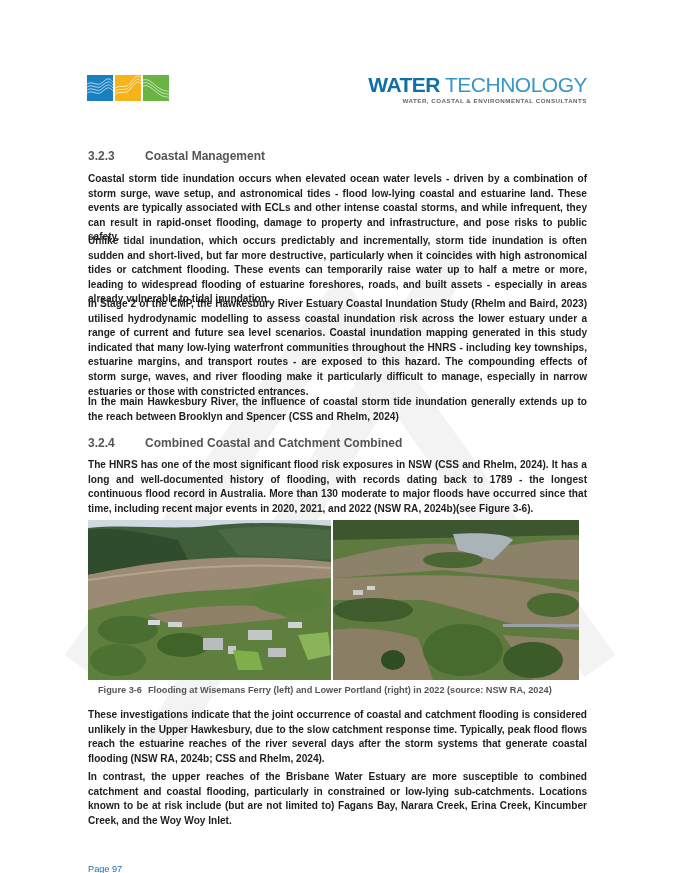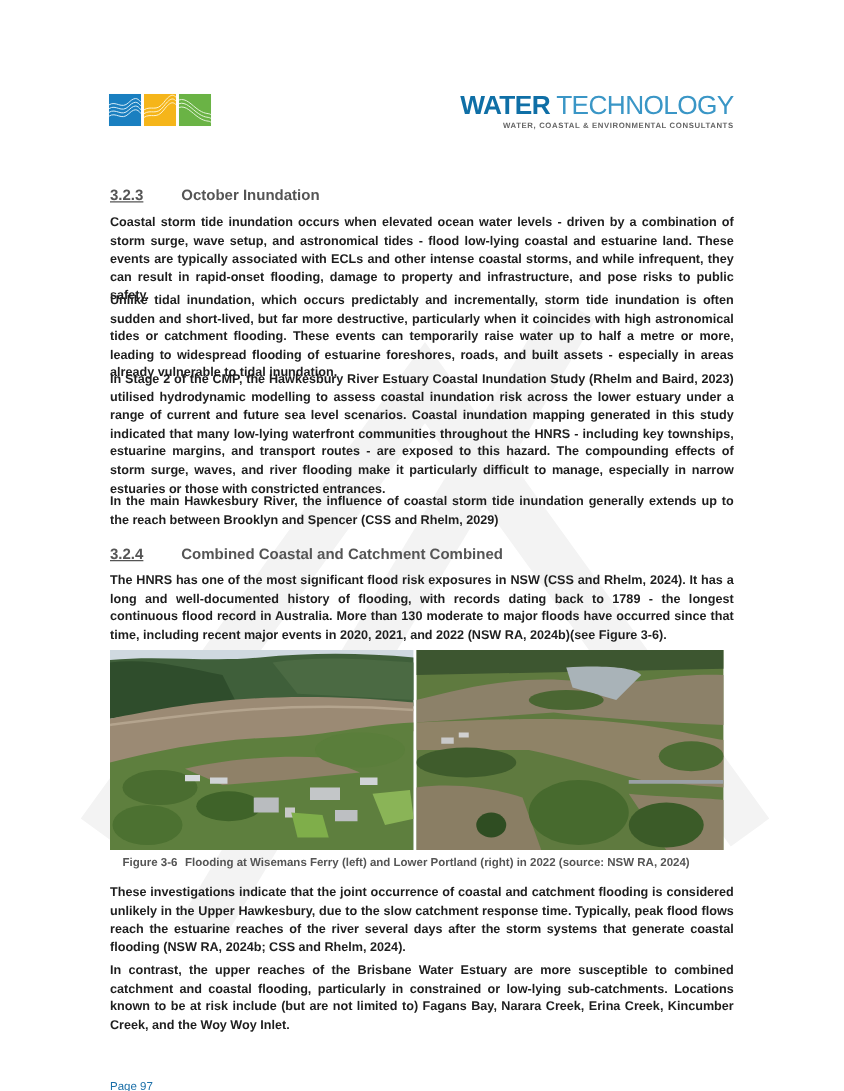--- a/index.html
+++ b/index.html
@@ -15,7 +15,7 @@
   .brand-sub { font-size:6.2px; letter-spacing:0.5px; color:#666; margin-top:1px; white-space:nowrap; font-weight:bold; }
   .content { position:absolute; left:88px; top:100px; width:499px; }
   h3 { margin:0; font-size:12px; font-weight:bold; color:#555; display:flex; }
-  h3 .num { width:57px;text-decoration:underline; }
+  h3 .num { width:57px; }
   p { margin:0; font-size:10.1px; line-height:14.6px; text-align:justify; color:#1e1e1e;font-weight:bold; }
   .h323 { position:absolute; top:3px; left:0; }
   .p1 { position:absolute; top:26px; left:0; width:499px; }

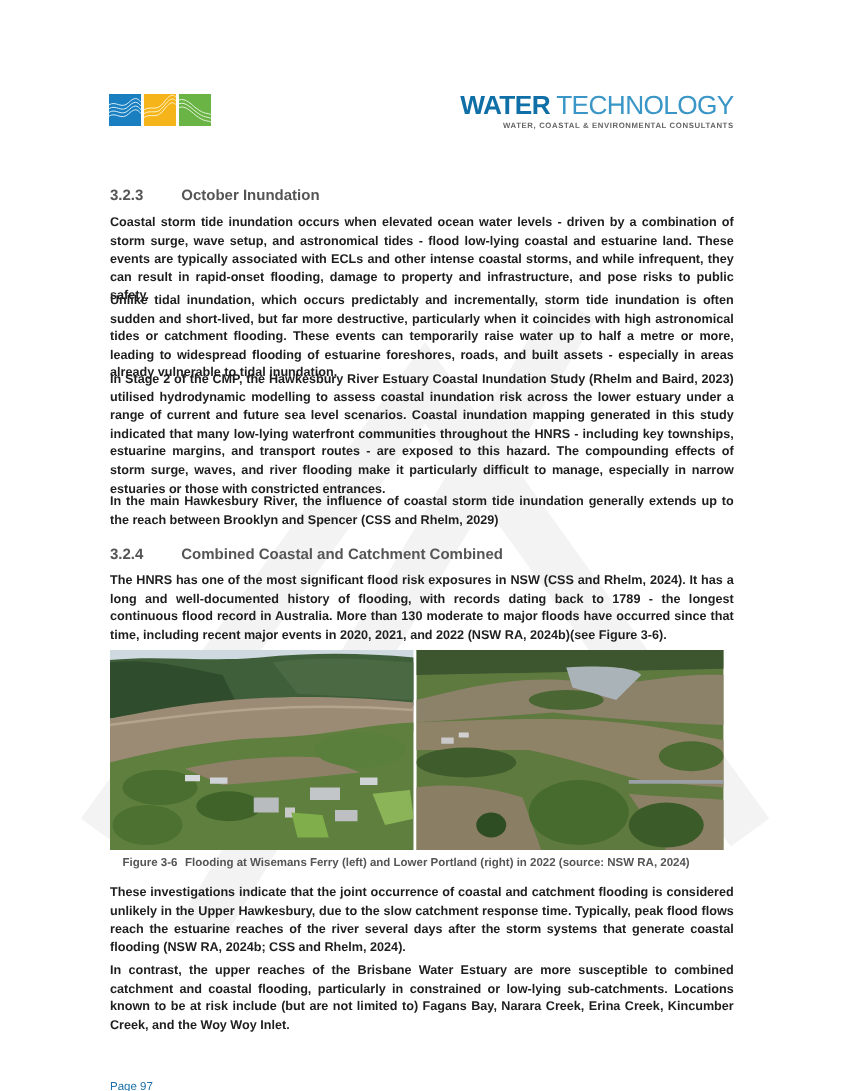--- a/index.html
+++ b/index.html
@@ -92,7 +92,7 @@
 
     <h3 class="h323">
       <span class="num">3.2.3</span>
-      <span>October Inundation</span>
+      <span>Coastal Management</span>
     </h3>
 
     <p class="p1">Coastal storm tide inundation occurs when elevated ocean water levels - driven by a combination of storm surge, wave setup, and astronomical tides - flood low-lying coastal and estuarine land. These events are typically associated with ECLs and other intense coastal storms, and while infrequent, they can result in rapid-onset flooding, damage to property and infrastructure, and pose risks to public safety.</p>

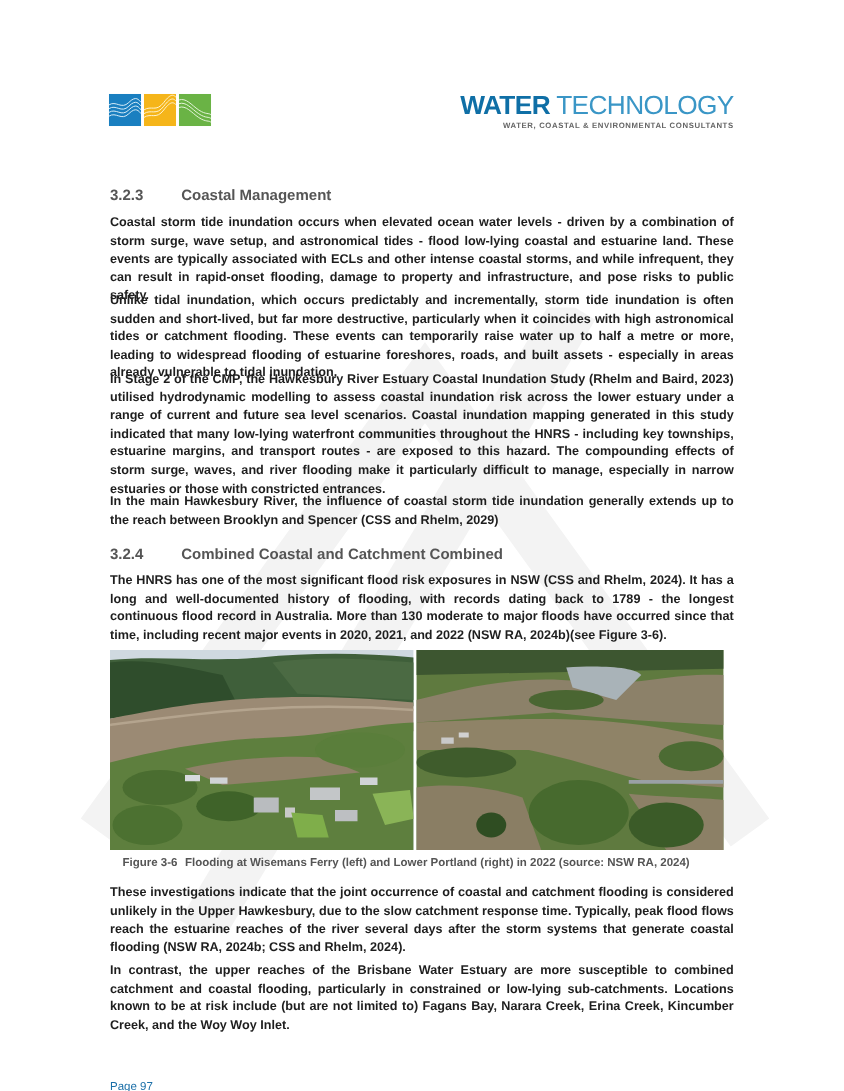--- a/index.html
+++ b/index.html
@@ -98,7 +98,7 @@
     <p class="p1">Coastal storm tide inundation occurs when elevated ocean water levels - driven by a combination of storm surge, wave setup, and astronomical tides - flood low-lying coastal and estuarine land. These events are typically associated with ECLs and other intense coastal storms, and while infrequent, they can result in rapid-onset flooding, damage to property and infrastructure, and pose risks to public safety.</p>
     <p class="p2">Unlike tidal inundation, which occurs predictably and incrementally, storm tide inundation is often sudden and short-lived, but far more destructive, particularly when it coincides with high astronomical tides or catchment flooding. These events can temporarily raise water up to half a metre or more, leading to widespread flooding of estuarine foreshores, roads, and built assets - especially in areas already vulnerable to tidal inundation.</p>
     <p class="p3">In Stage 2 of the CMP, the Hawkesbury River Estuary Coastal Inundation Study (Rhelm and Baird, 2023) utilised hydrodynamic modelling to assess coastal inundation risk across the lower estuary under a range of current and future sea level scenarios. Coastal inundation mapping generated in this study indicated that many low-lying waterfront communities throughout the HNRS - including key townships, estuarine margins, and transport routes - are exposed to this hazard. The compounding effects of storm surge, waves, and river flooding make it particularly difficult to manage, especially in narrow estuaries or those with constricted entrances.</p>
-    <p class="p4">In the main Hawkesbury River, the influence of coastal storm tide inundation generally extends up to the reach between Brooklyn and Spencer (CSS and Rhelm, 2029)</p>
+    <p class="p4">In the main Hawkesbury River, the influence of coastal storm tide inundation generally extends up to the reach between Brooklyn and Spencer (CSS and Rhelm, 2024)</p>
 
     <h3 class="h324">
       <span class="num">3.2.4</span>

